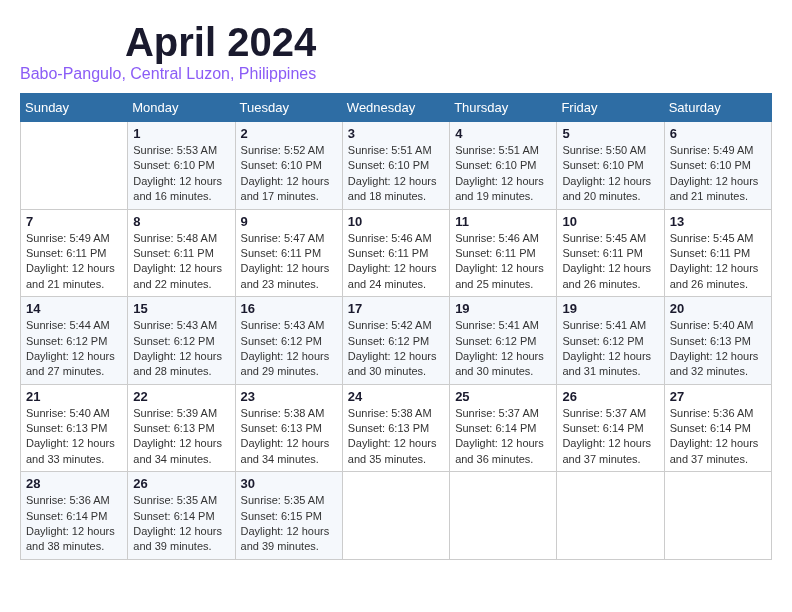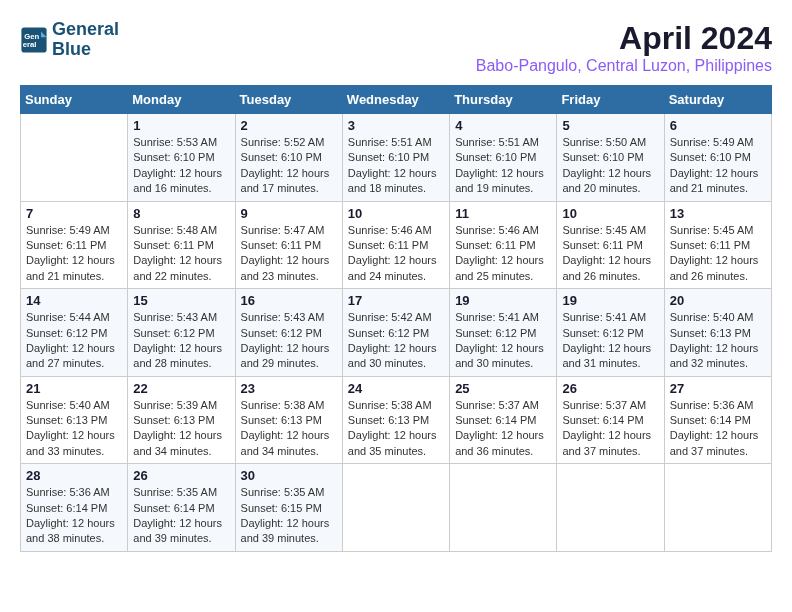--- a/index.html
+++ b/index.html
@@ -94,20 +94,6 @@
 <body>
 
 <div class="header">
-  <div class="logo">
-    <svg class="logo-icon" viewBox="0 0 40 40" xmlns="http://www.w3.org/2000/svg">
-      <rect x="2" y="2" width="36" height="36" rx="4" fill="#1a5276"></rect>
-      <text x="6" y="18" font-size="11" font-weight="bold" fill="white" font-family="Arial">Gen</text>
-      <text x="4" y="30" font-size="11" font-weight="bold" fill="white" font-family="Arial">eral</text>
-      <polygon points="30,8 38,16 30,16" fill="#5dade2"></polygon>
-    </svg>
-    <div>
-      <div class="logo-text">
-        <span>General</span><br>
-        <span>Blue</span>
-      </div>
-    </div>
-  </div>
   <div class="title-block">
     <h1>April 2024</h1>
     <h2>Babo-Pangulo, Central Luzon, Philippines</h2>

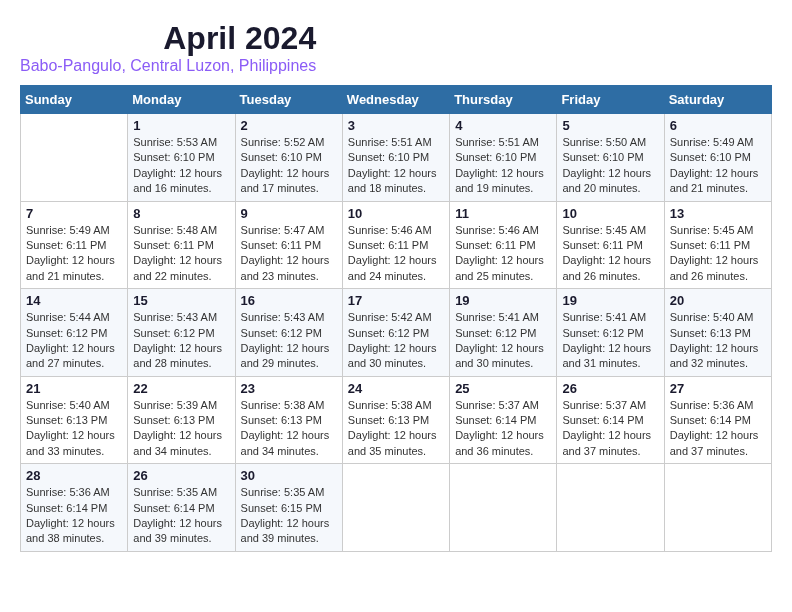--- a/index.html
+++ b/index.html
@@ -38,7 +38,7 @@
       text-align: right;
     }
     .title-block h1 {
-      font-size: 32px;
+      font-size: 40px;
       font-weight: bold;
       color: #1a1a2e;
     }

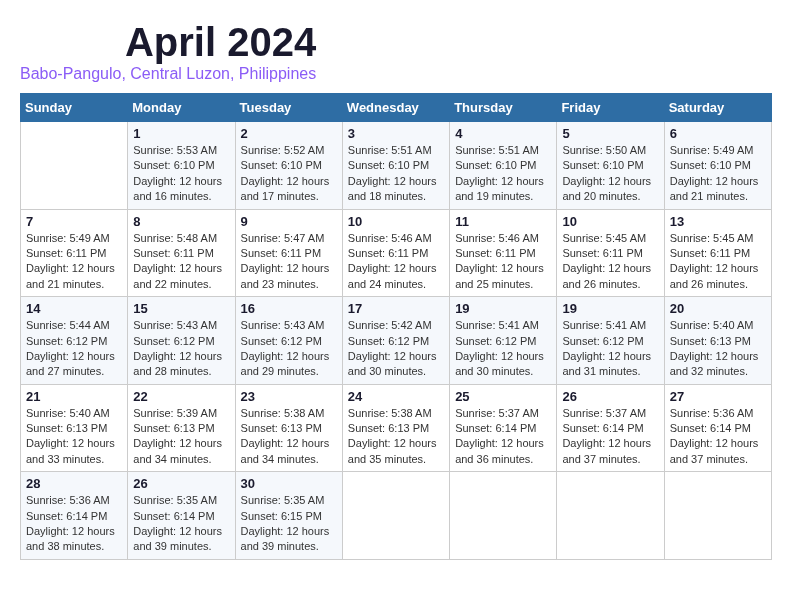--- a/index.html
+++ b/index.html
@@ -58,7 +58,7 @@
       padding: 6px 4px;
       text-align: left;
       font-size: 13px;
-      font-weight: bold;
+      font-weight: normal;
       border: 1px solid #2e6da4;
     }
     tbody tr td {

